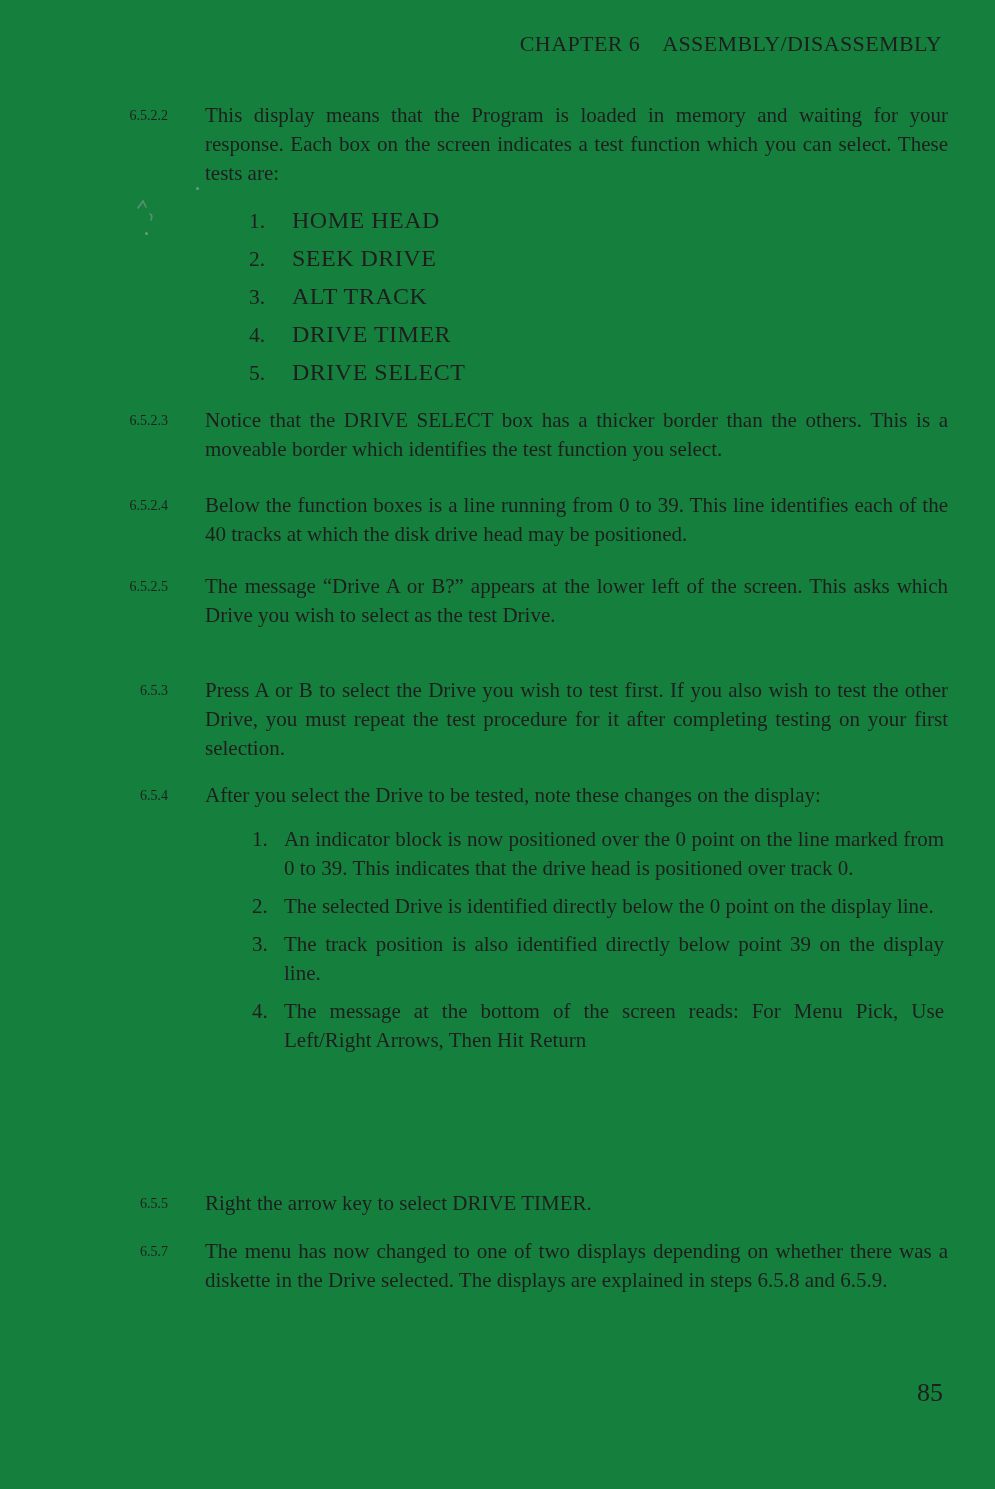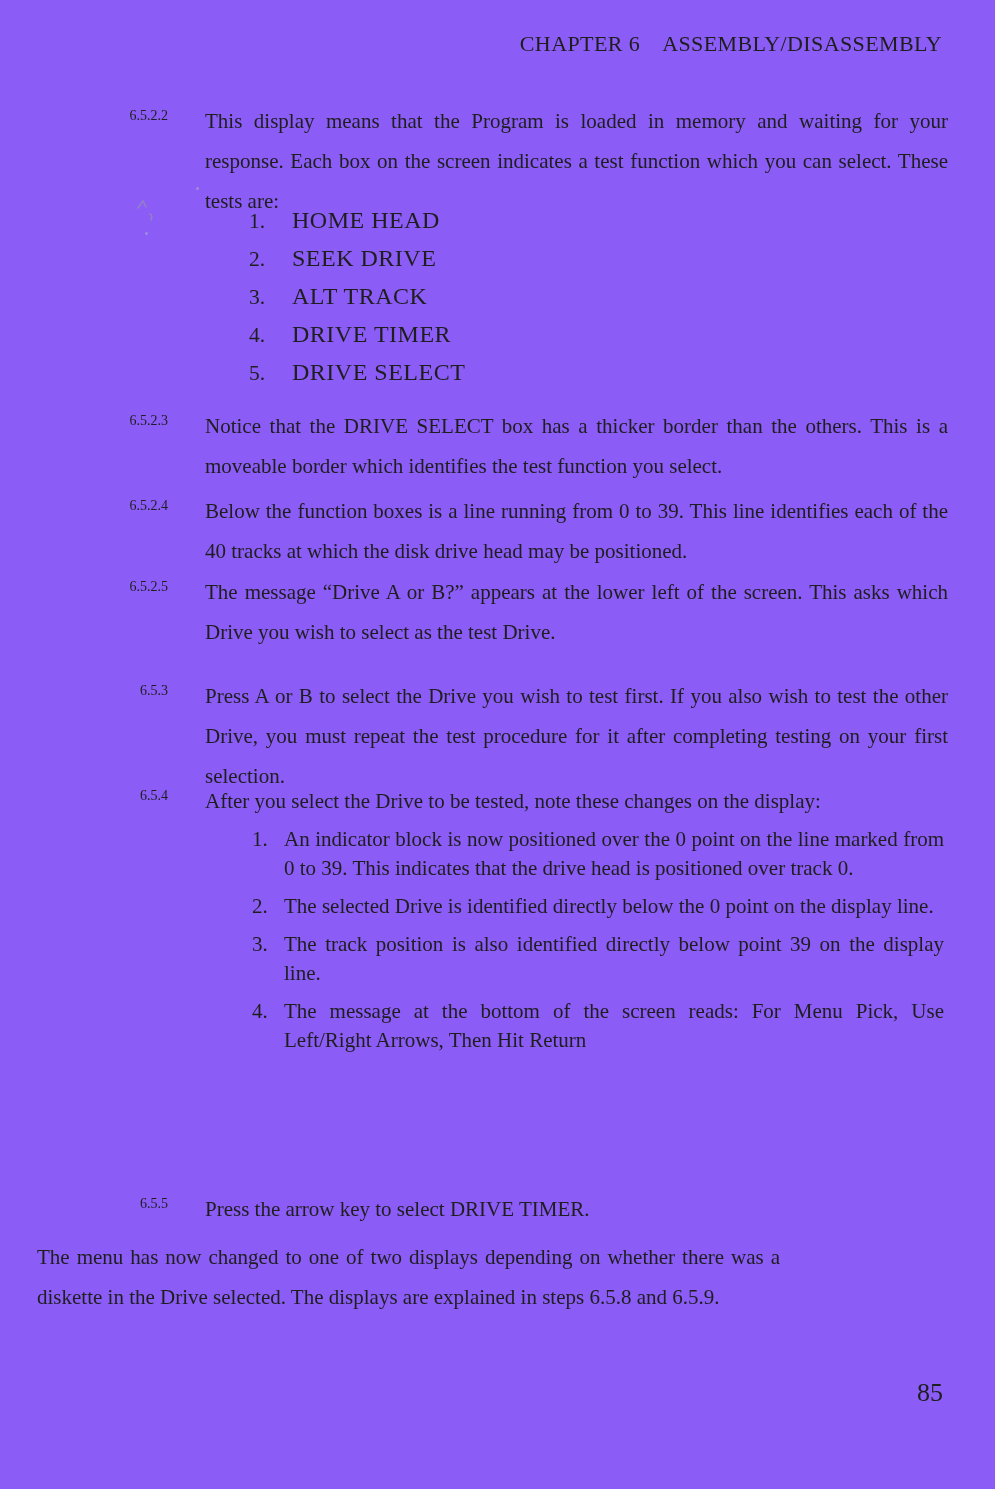--- a/index.html
+++ b/index.html
@@ -7,7 +7,7 @@
     position:relative;
     width:995px; height:1489px;
     margin:0 auto;
-    background:#8b5cf6;
+    background:#15803d;
     font-family:"Liberation Serif", serif;
     color:#1e1e1e;
     overflow:hidden;

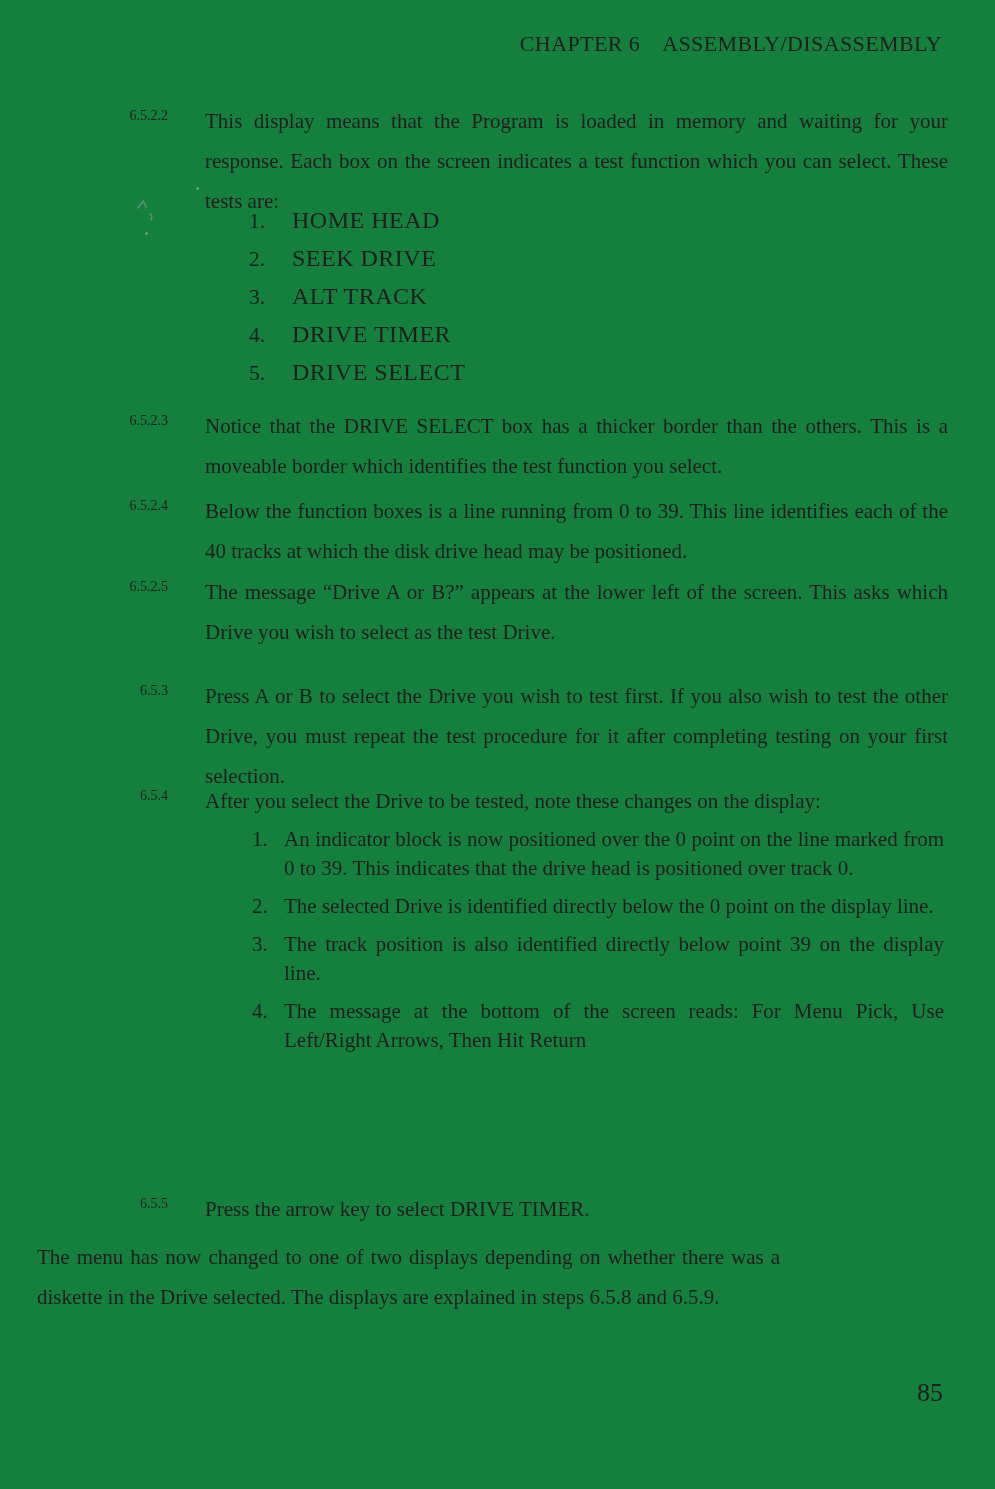--- a/index.html
+++ b/index.html
@@ -24,7 +24,7 @@
   }
   .txt {
     margin-left:37px; width:743px;
-    font-size:21px; line-height:40px;
+    font-size:21px; line-height:29px;
     text-align:justify;
   }
   .testlist { position:absolute; left:249px; top:201px; }

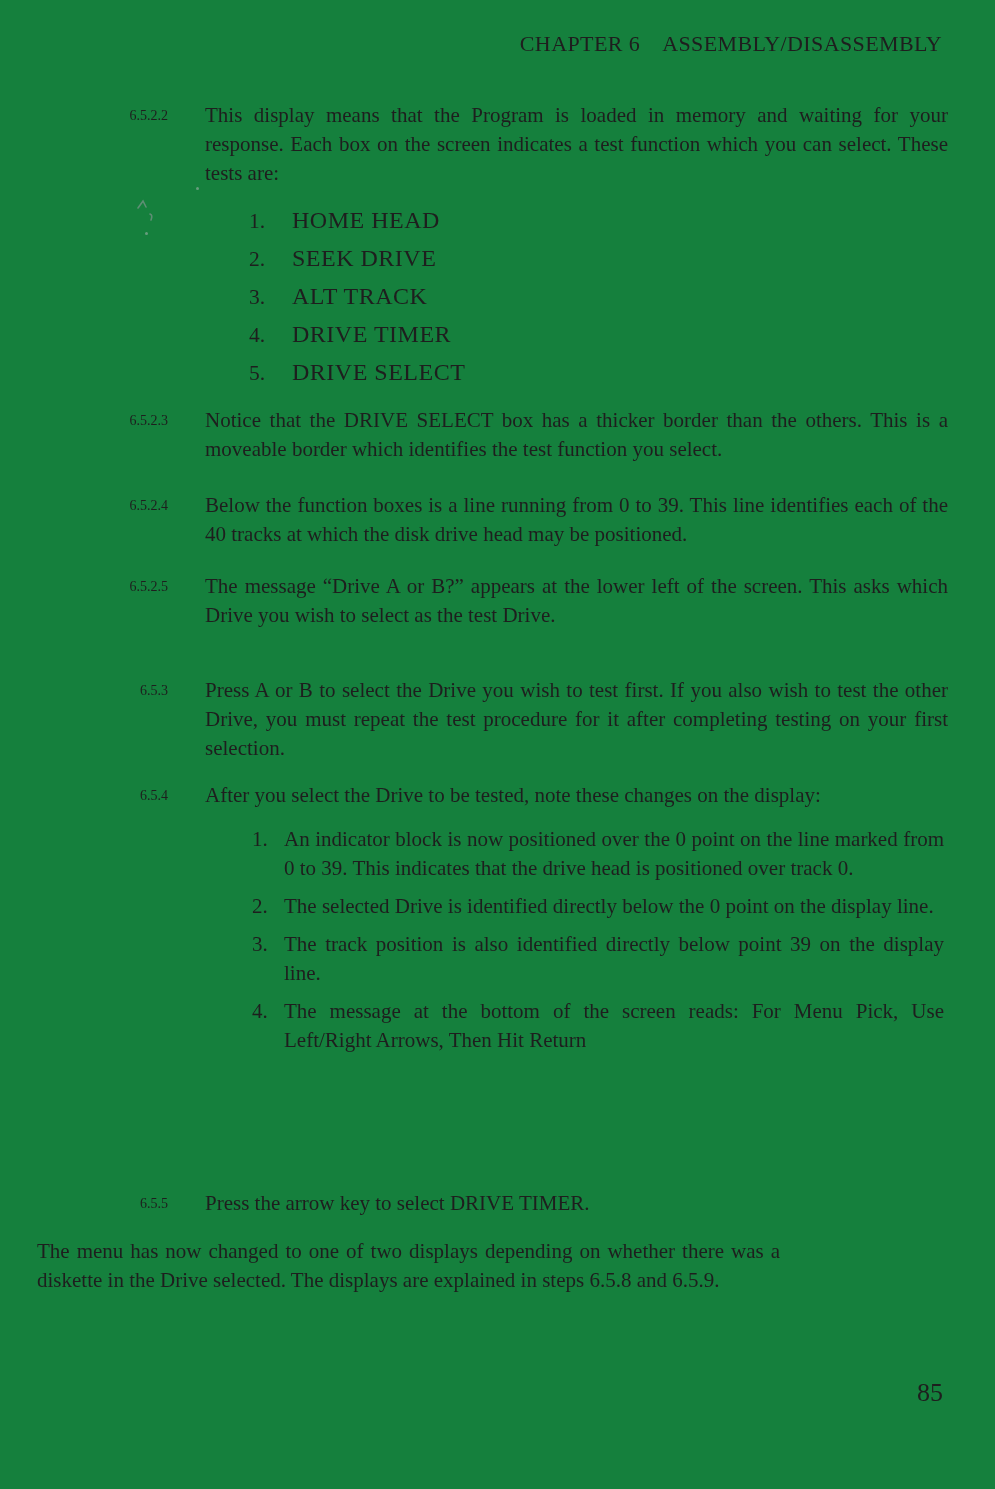--- a/index.html
+++ b/index.html
@@ -127,7 +127,7 @@
 
   <section class="sec" style="top:1189px">
     <div class="num">6.5.5</div>
-    <div class="txt">Press the arrow key to select DRIVE TIMER.</div>
+    <div class="txt">Right the arrow key to select DRIVE TIMER.</div>
   </section>
 
 

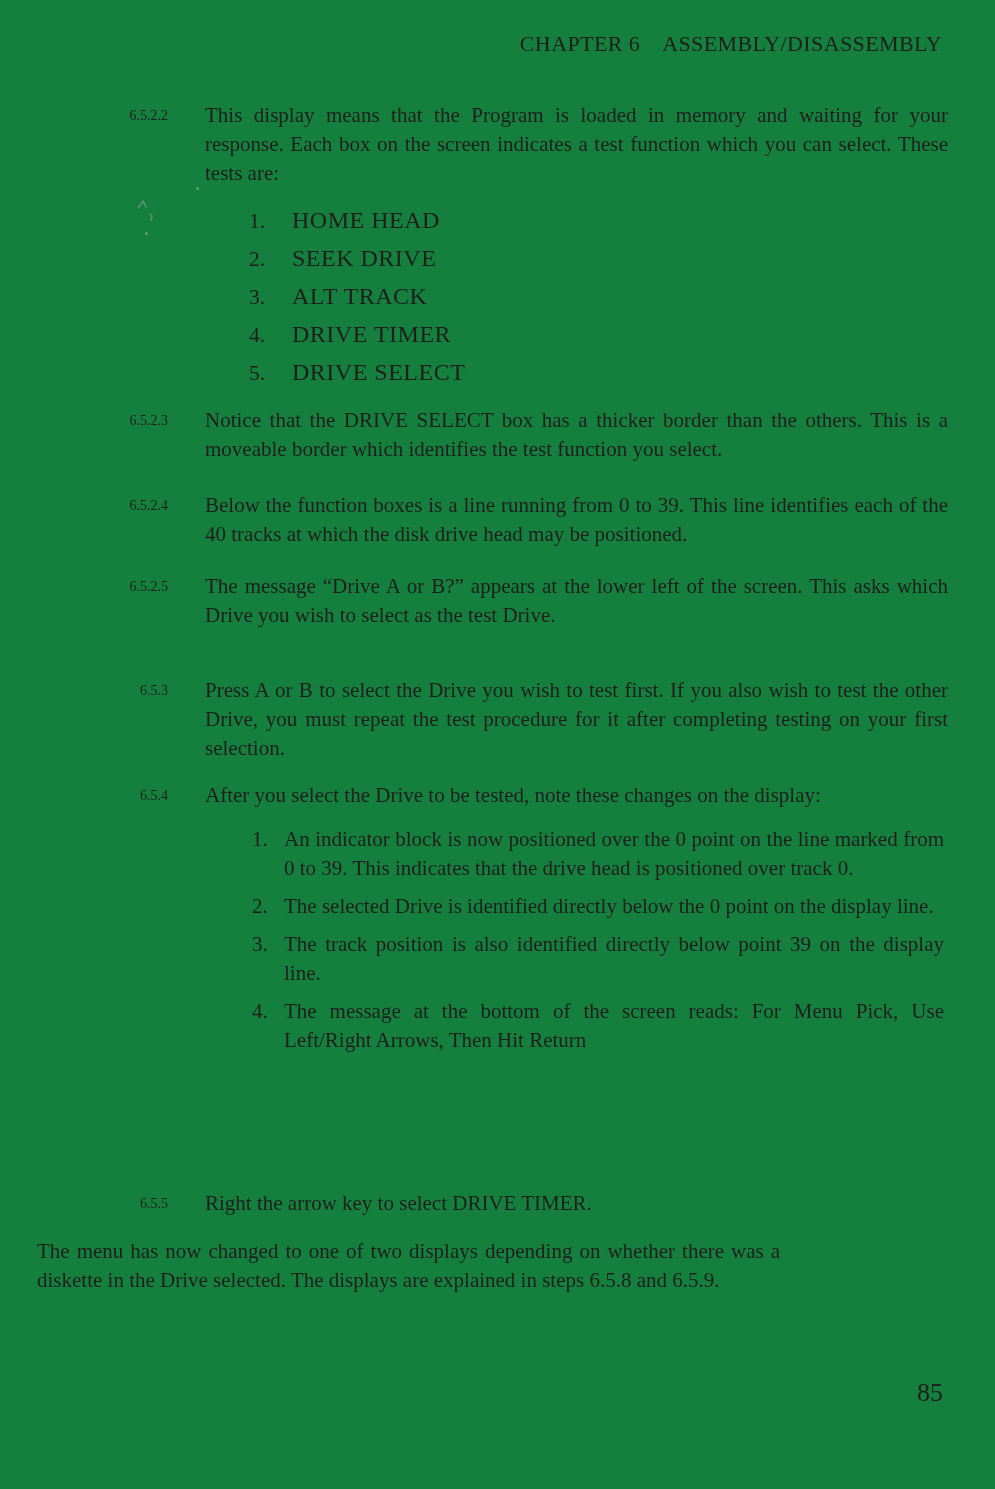--- a/index.html
+++ b/index.html
@@ -132,6 +132,7 @@
 
 
   <section class="sec" style="top:1237px">
+    <div class="num">6.5.7</div>
     <div class="txt">The menu has now changed to one of two displays depending on whether there was a diskette in the Drive selected. The displays are explained in steps 6.5.8 and 6.5.9.</div>
   </section>
 

